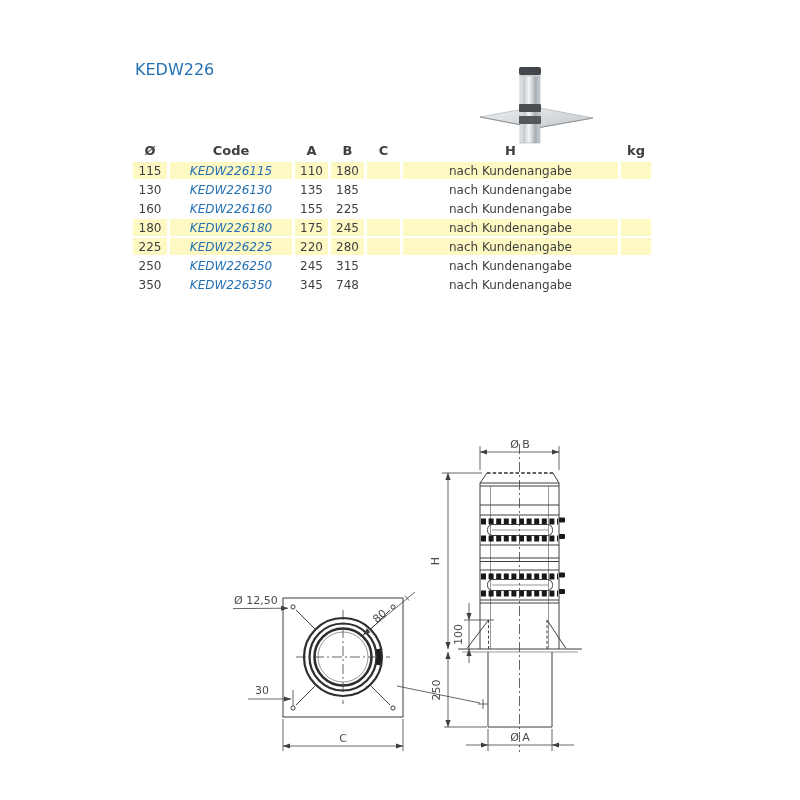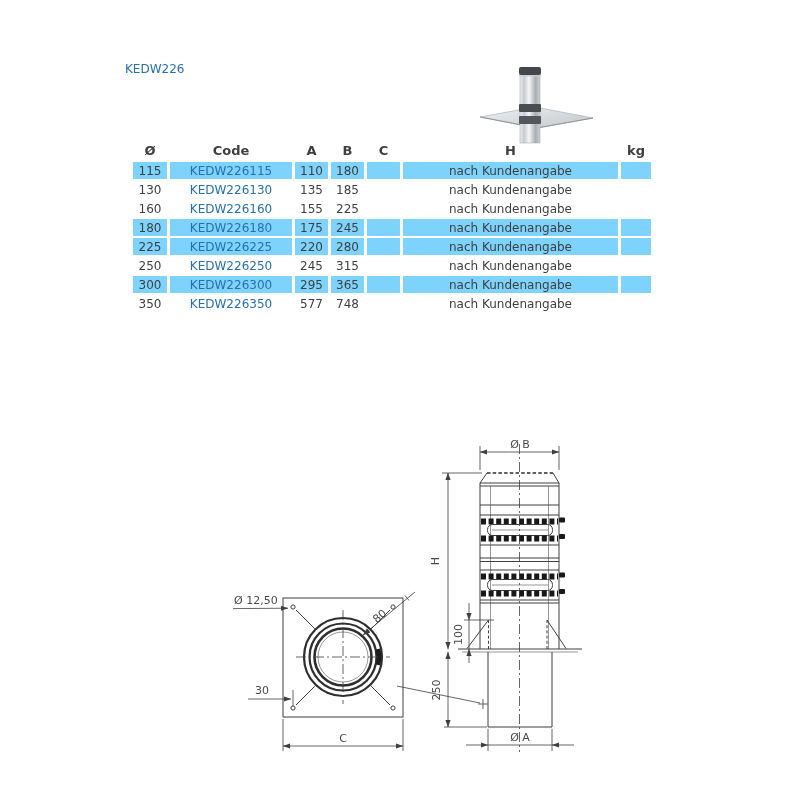--- a/index.html
+++ b/index.html
@@ -9,7 +9,7 @@
     color:#3f3f3f;overflow:hidden;
   }
   
-  .title-block{position:absolute;left:125px;top:62px;line-height:15px;font-size:12px;}
+  .title-block{position:absolute;left:135px;top:62px;line-height:15px;font-size:16px;}
   .title-block .code{color:#2470b3;margin-bottom:4px;}
   
   .photo{position:absolute;left:460px;top:45px;}

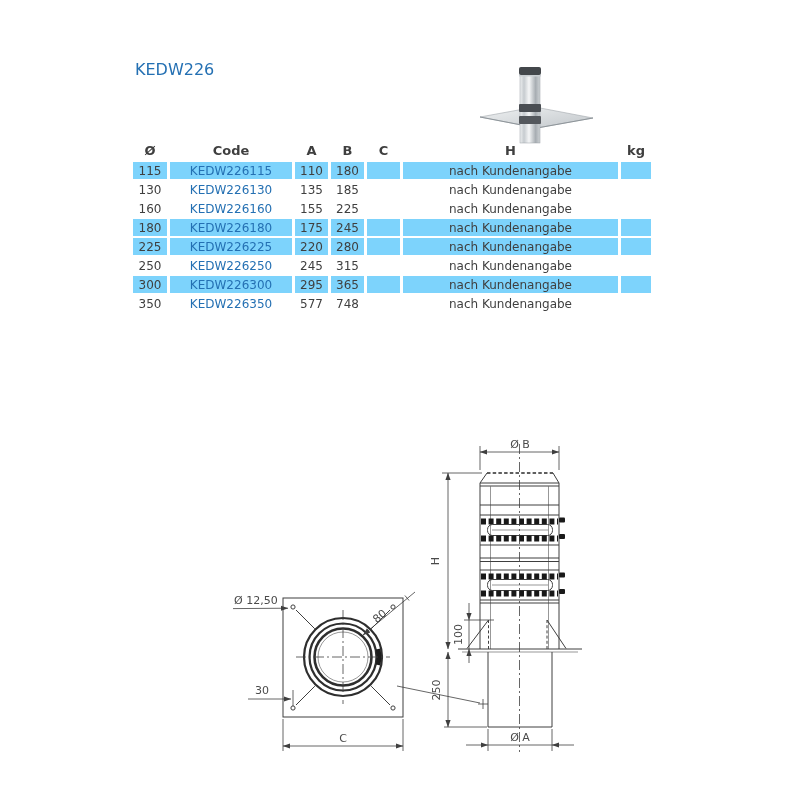--- a/index.html
+++ b/index.html
@@ -18,7 +18,7 @@
   table.spec{border-collapse:separate;border-spacing:3px 2px;font-size:12px;color:#3f3f3f;}
   table.spec th{font-size:13px;font-weight:bold;text-align:center;height:19px;padding:0 3px;white-space:nowrap;}
   table.spec td{height:17px;padding:0 3px;text-align:center;white-space:nowrap;background:#ffffff;}
-  table.spec tr.odd td{background:#7dd3fc;}
+  table.spec tr.odd td{background:#fef9c3;}
   table.spec .c-d  {width:28px;}
   table.spec .c-code{width:116px;}
   table.spec .c-a  {width:27px;}

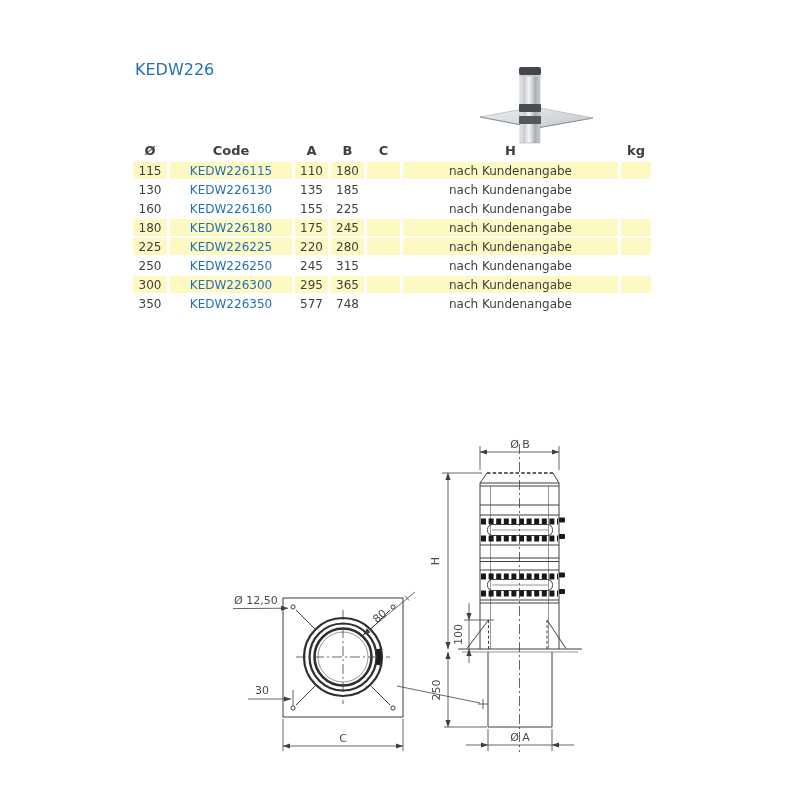--- a/index.html
+++ b/index.html
@@ -26,7 +26,7 @@
   table.spec .c-c  {width:27px;}
   table.spec .c-h  {width:209px;}
   table.spec .c-kg {width:24px;}
-  .code-link{color:#2470b3;cursor:pointer;}
+  .code-link{color:#2470b3;cursor:pointer;font-style:italic;}
   
   .drawing{position:absolute;left:210px;top:420px;}
   .dl{stroke:#3f3f3f;stroke-width:1;fill:none;stroke-linecap:butt;}

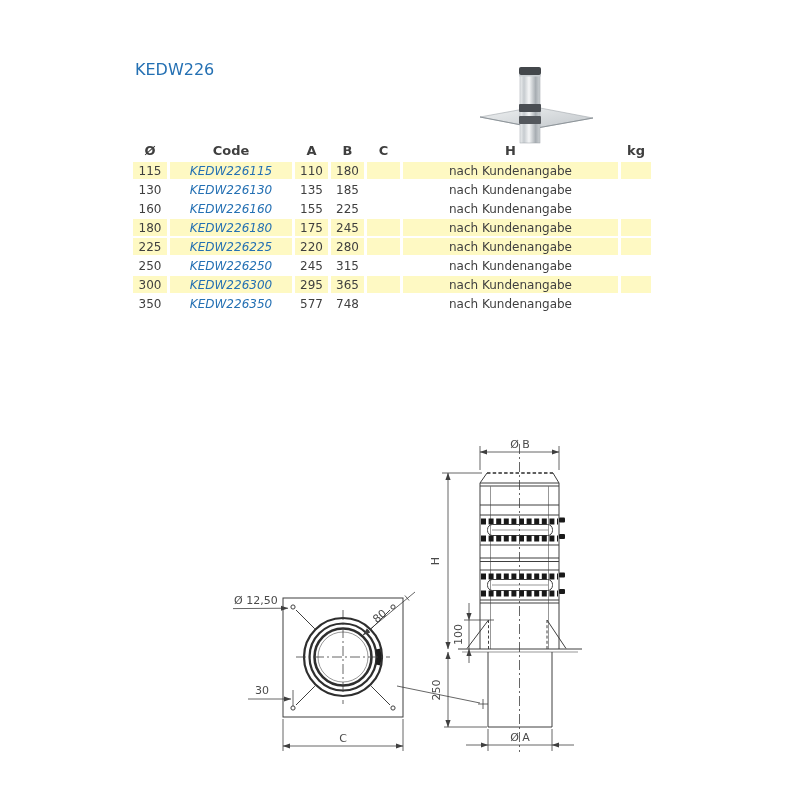--- a/index.html
+++ b/index.html
@@ -140,15 +140,6 @@
           <td class="c-h">nach Kundenangabe</td>
           <td class="c-kg"></td>
         </tr>
-        <tr class="odd">
-          <td class="c-d">300</td>
-          <td class="c-code"><span class="code-link">KEDW226300</span></td>
-          <td class="c-a">295</td>
-          <td class="c-b">365</td>
-          <td class="c-c"></td>
-          <td class="c-h">nach Kundenangabe</td>
-          <td class="c-kg"></td>
-        </tr>
         <tr class="even">
           <td class="c-d">350</td>
           <td class="c-code"><span class="code-link">KEDW226350</span></td>

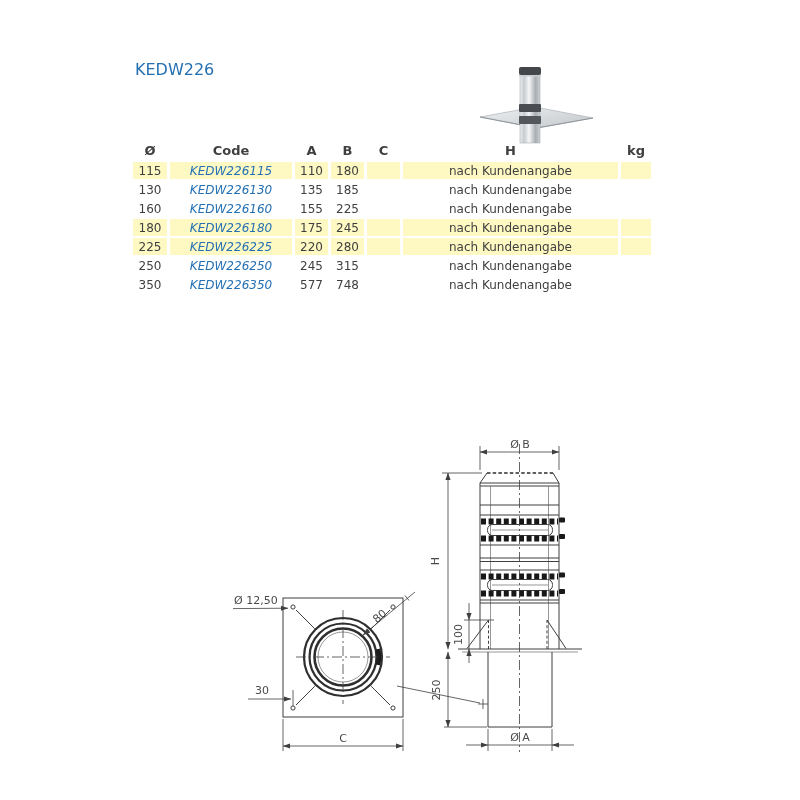--- a/index.html
+++ b/index.html
@@ -143,7 +143,7 @@
         <tr class="even">
           <td class="c-d">350</td>
           <td class="c-code"><span class="code-link">KEDW226350</span></td>
-          <td class="c-a">577</td>
+          <td class="c-a">345</td>
           <td class="c-b">748</td>
           <td class="c-c"></td>
           <td class="c-h">nach Kundenangabe</td>

